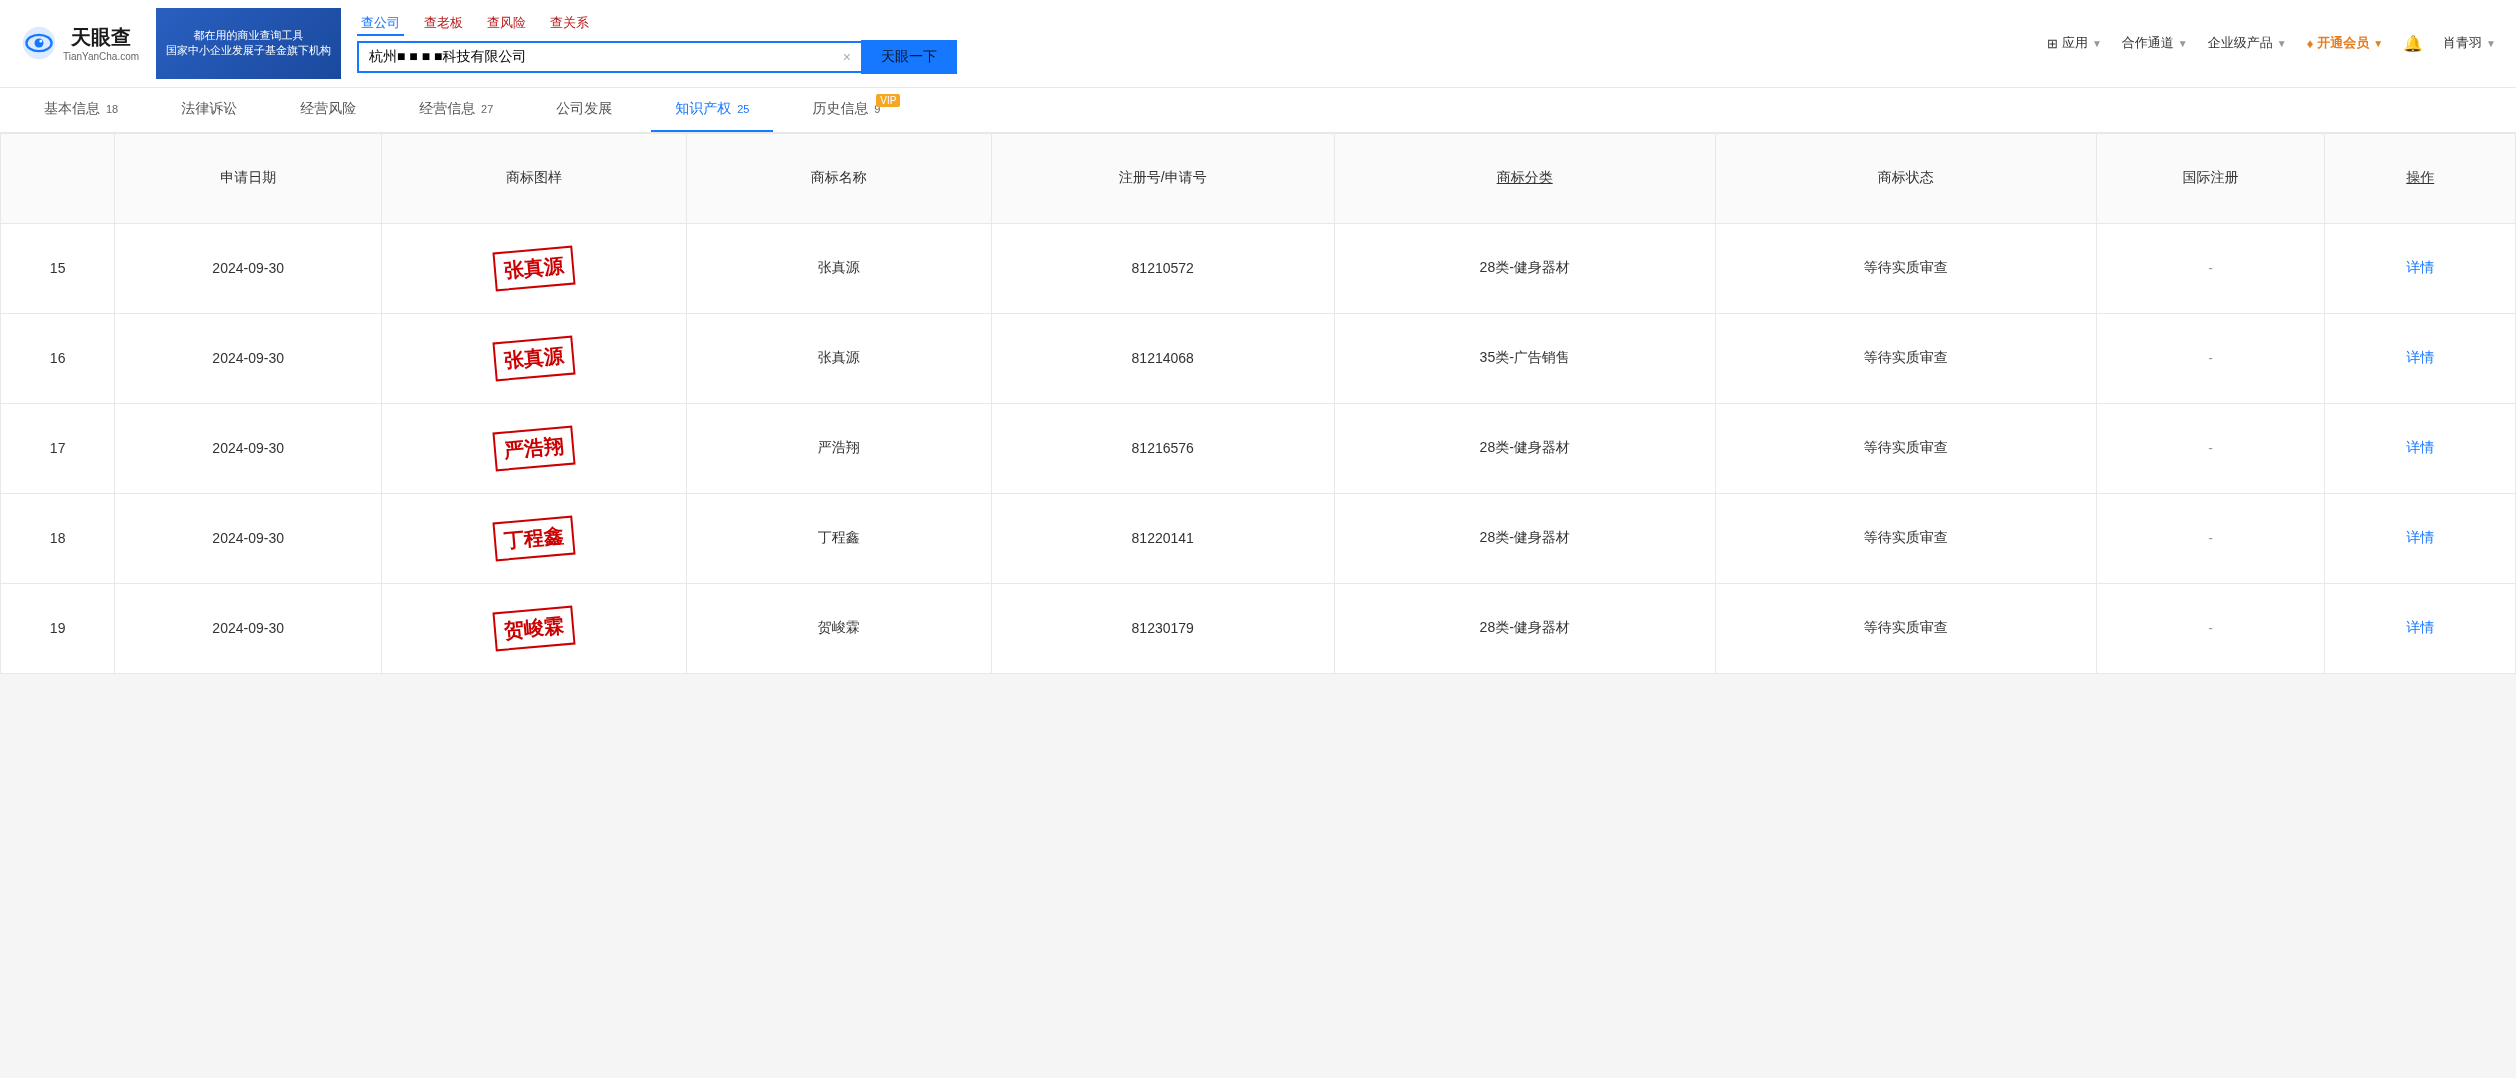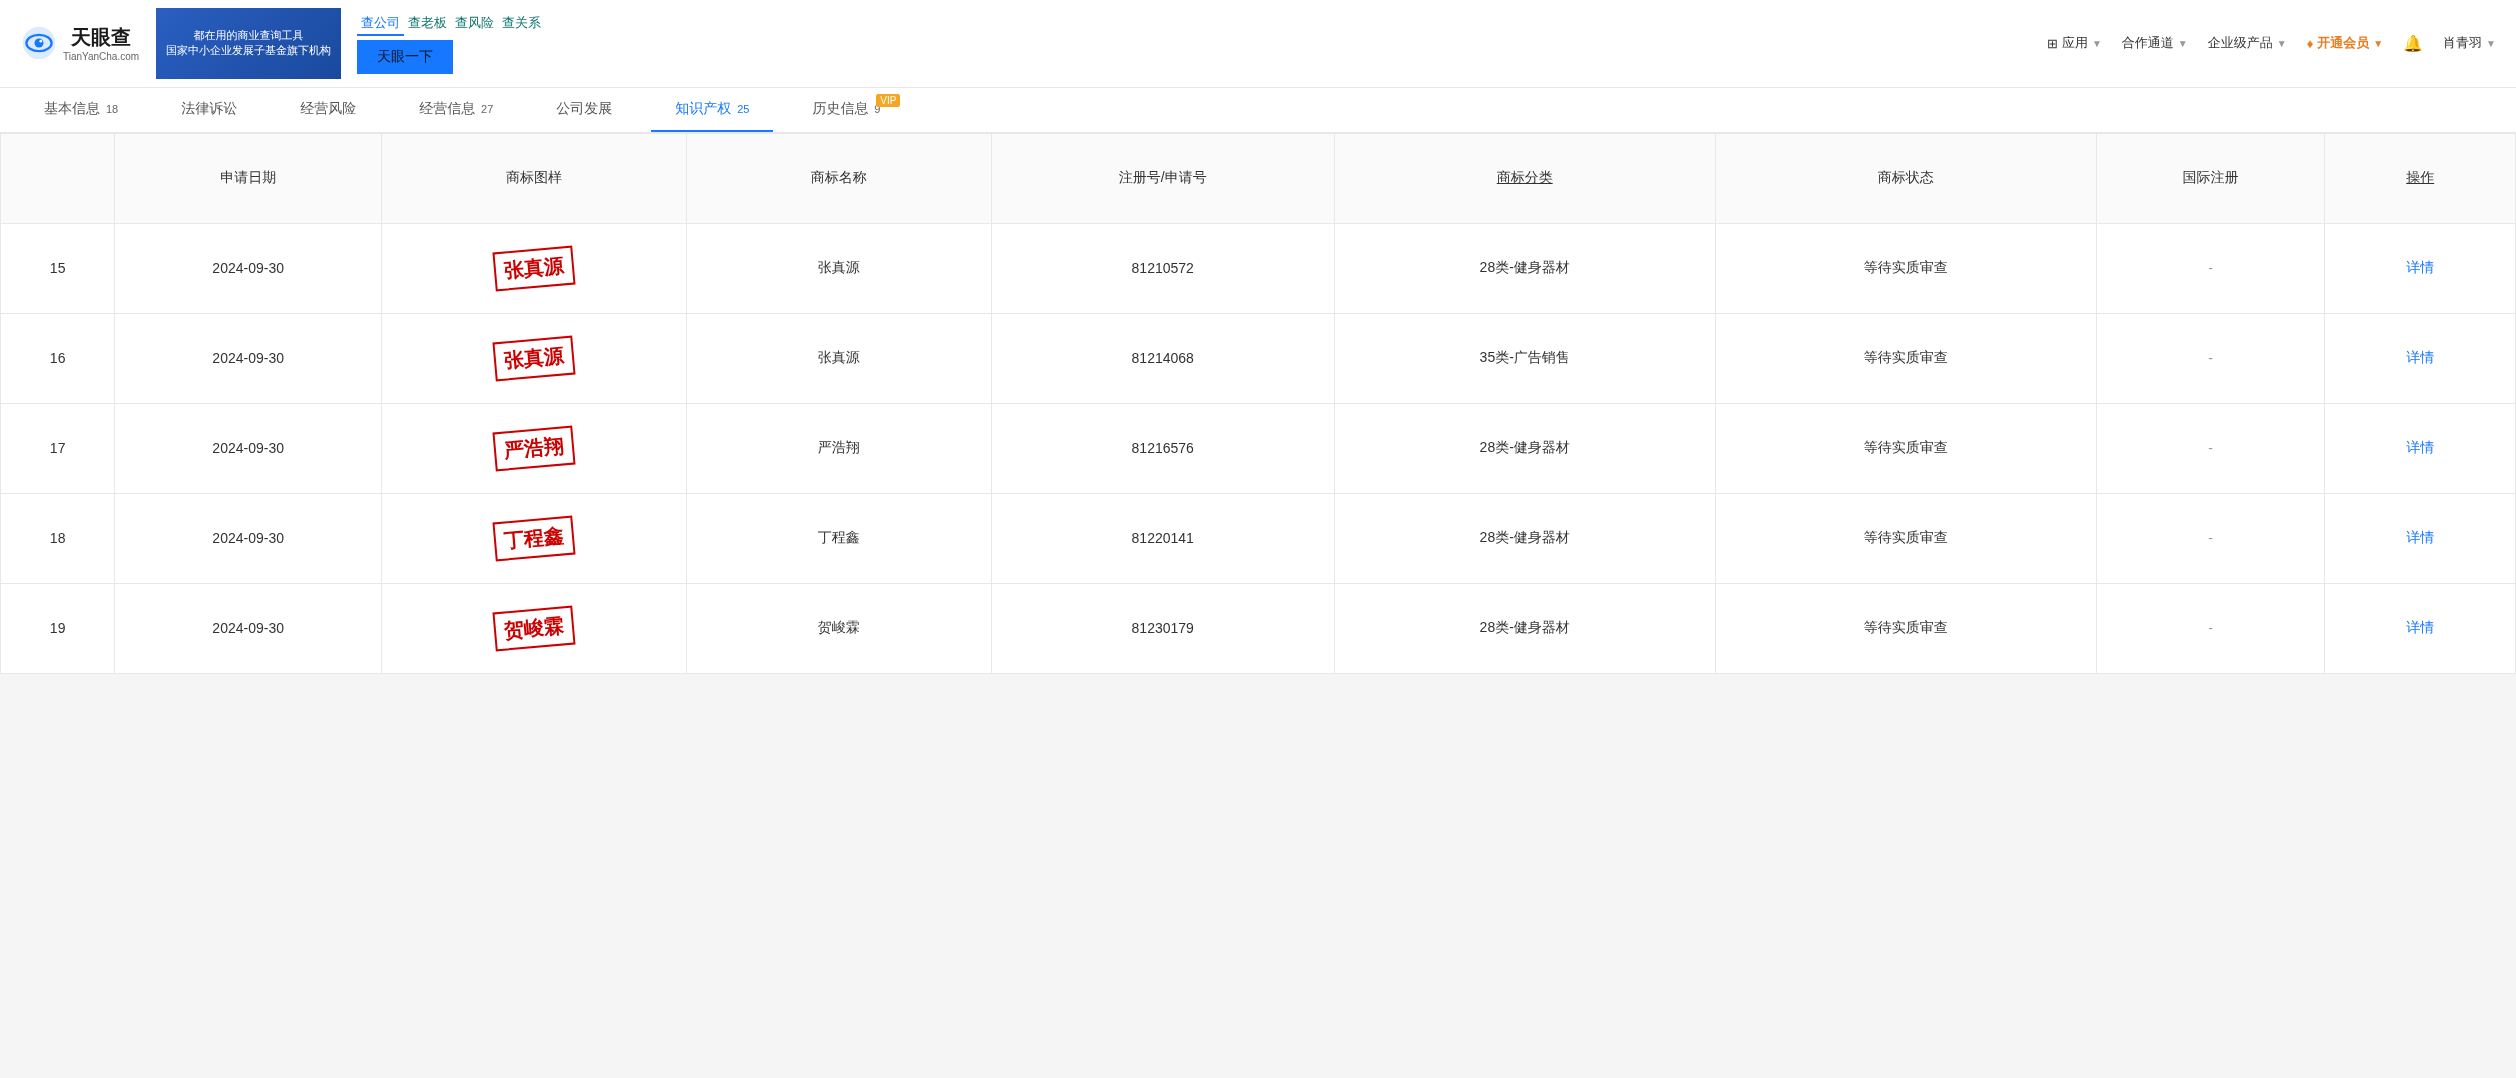--- a/index.html
+++ b/index.html
@@ -61,6 +61,7 @@
     }
     .search-tabs {
       display: flex;
+      gap: 16px;
     }
     .search-tab {
       font-size: 13px;

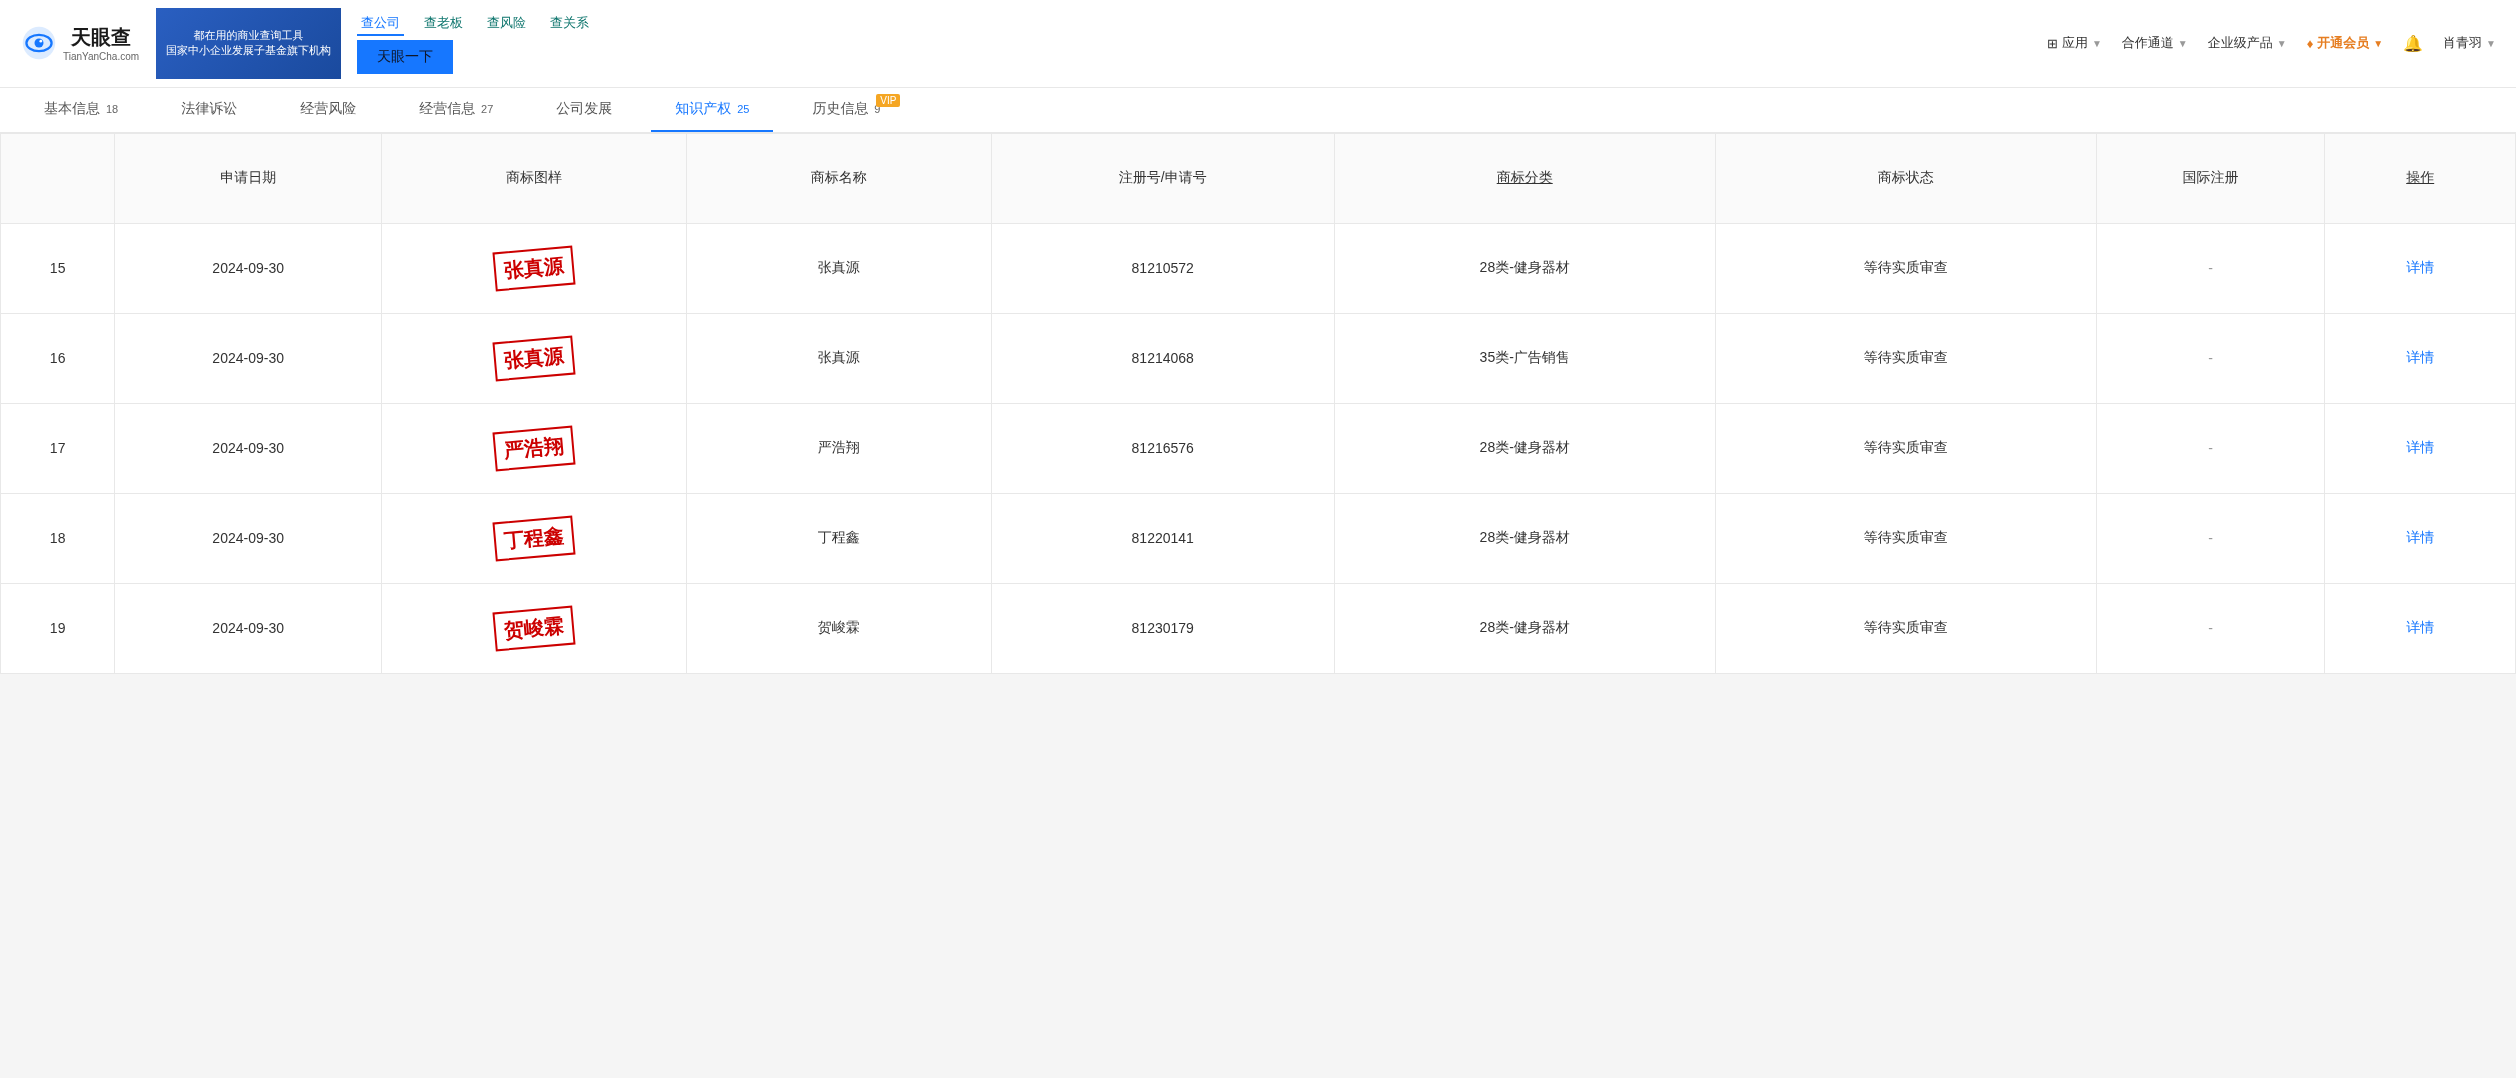--- a/index.html
+++ b/index.html
@@ -65,7 +65,7 @@
     }
     .search-tab {
       font-size: 13px;
-      color: #0f766e;
+      color: #b91c1c;
       cursor: pointer;
       padding: 2px 4px;
     }

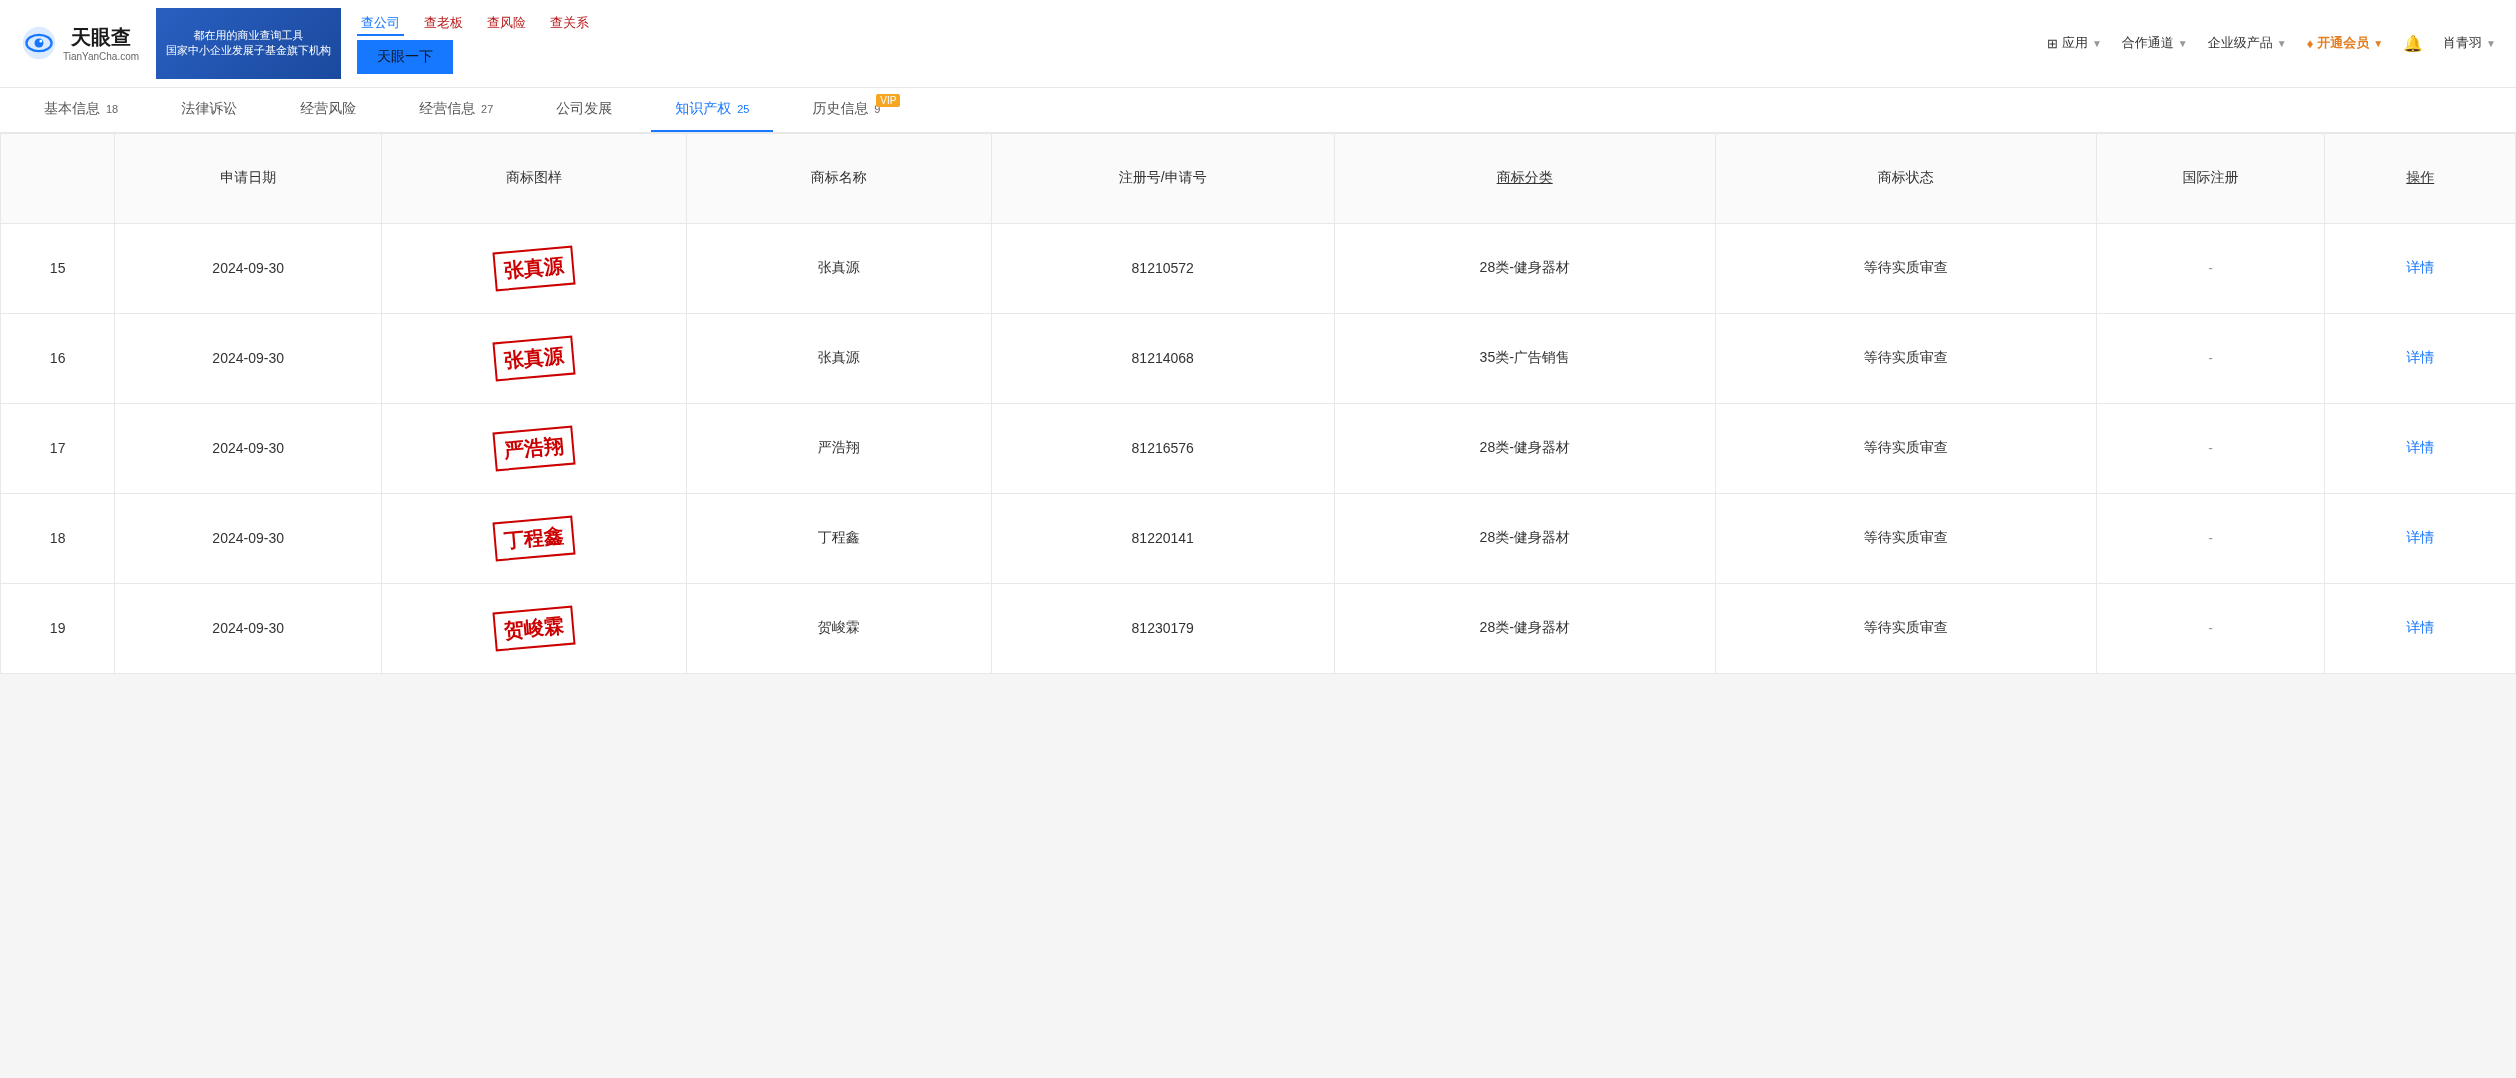--- a/index.html
+++ b/index.html
@@ -270,6 +270,10 @@
       <span class="search-tab">查关系</span>
     </div>
     <div class="search-input-row">
+      <div class="search-input-wrapper">
+        <input type="text" value="杭州■ ■ ■ ■科技有限公司" style="">
+        <button class="clear-btn">×</button>
+      </div>
       <button class="search-btn">天眼一下</button>
     </div>
   </div>

